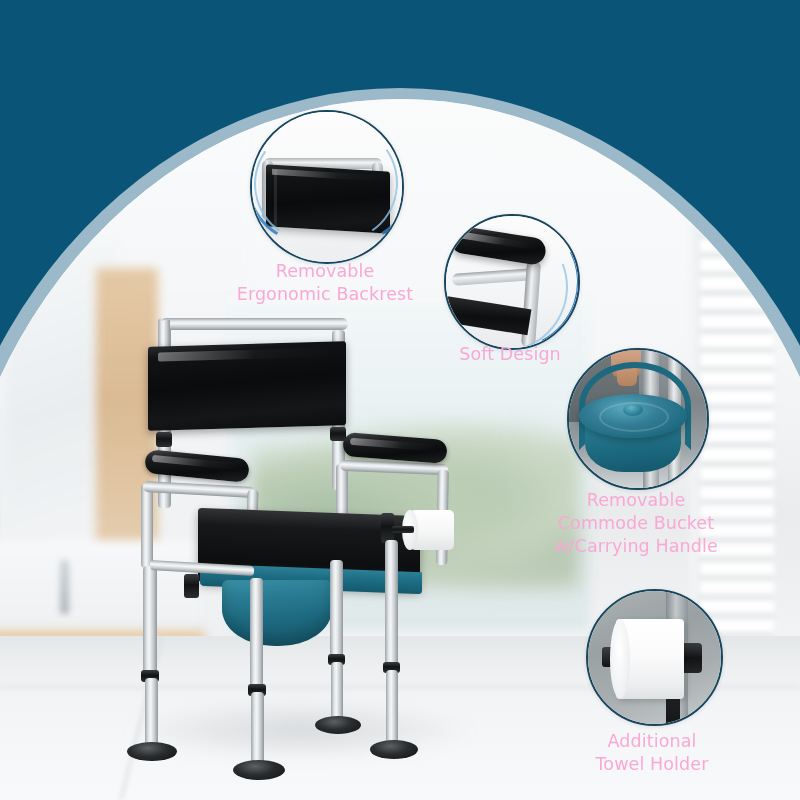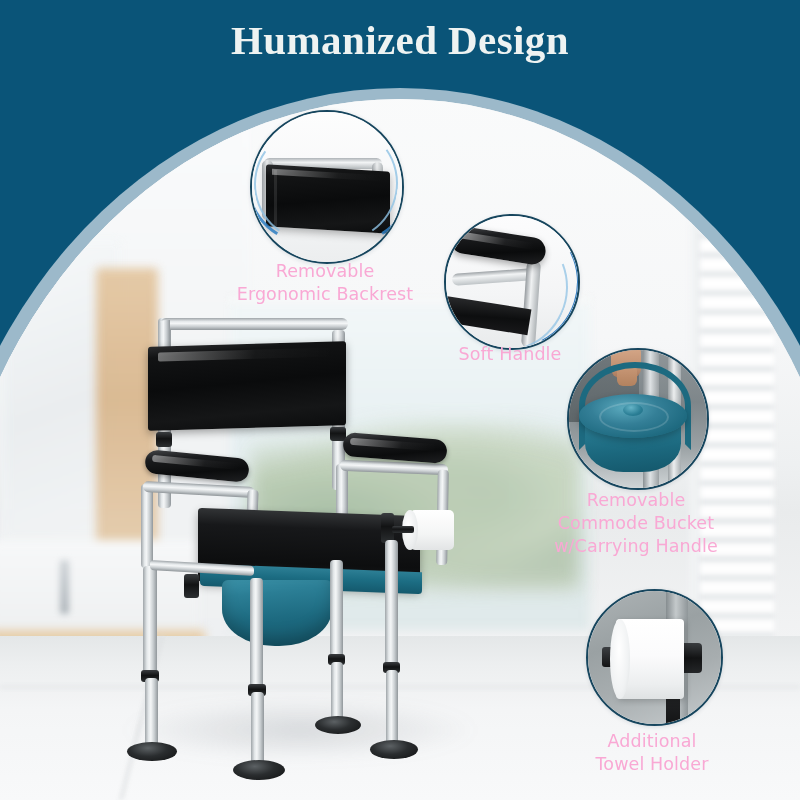--- a/index.html
+++ b/index.html
@@ -197,7 +197,6 @@
     </div>
   </div>
 
-  <div class="title">Humanized Design</div>
 
   <div class="callout">
     <div class="circ" style="left:250px;top:110px;width:150px;height:150px;">

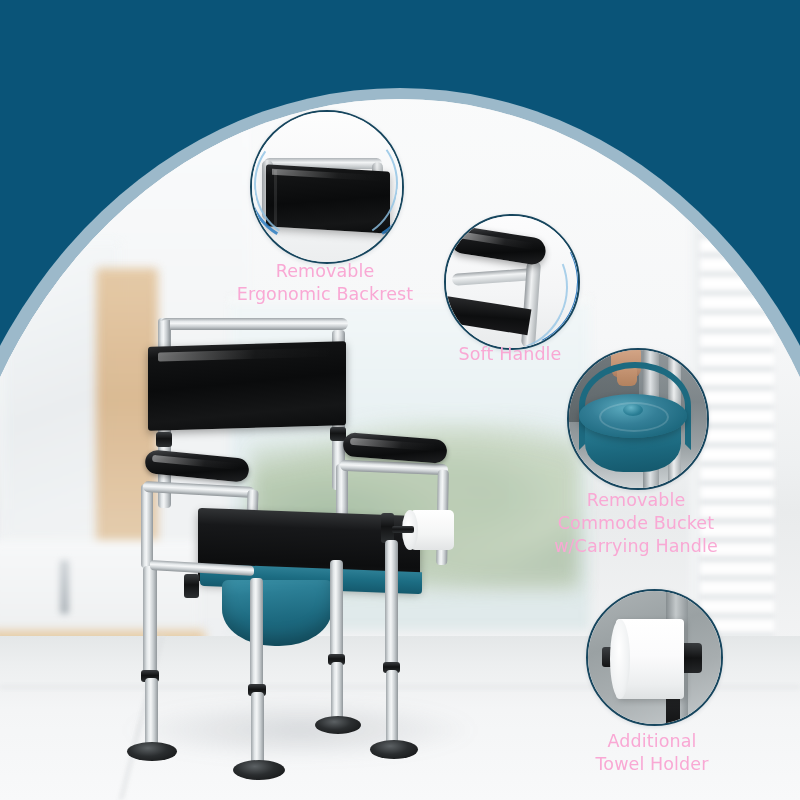--- a/index.html
+++ b/index.html
@@ -255,7 +255,7 @@
       <div class="swoosh" style="left:-2px;top:-2px;width:130px;height:130px;border-right-color:#1f6fb8;transform:rotate(18deg);opacity:.9;"></div>
       <div class="swoosh" style="left:-8px;top:6px;width:126px;height:126px;border-right-color:#97c6e6;border-width:2px;transform:rotate(24deg);opacity:.8;"></div>
     </div>
-    <div class="caption" style="left:410px;top:343px;width:200px;">Soft Handle</div>
+    <div class="caption" style="left:410px;top:343px;width:200px;">Soft Design</div>
   </div>
 
   <div class="callout">

